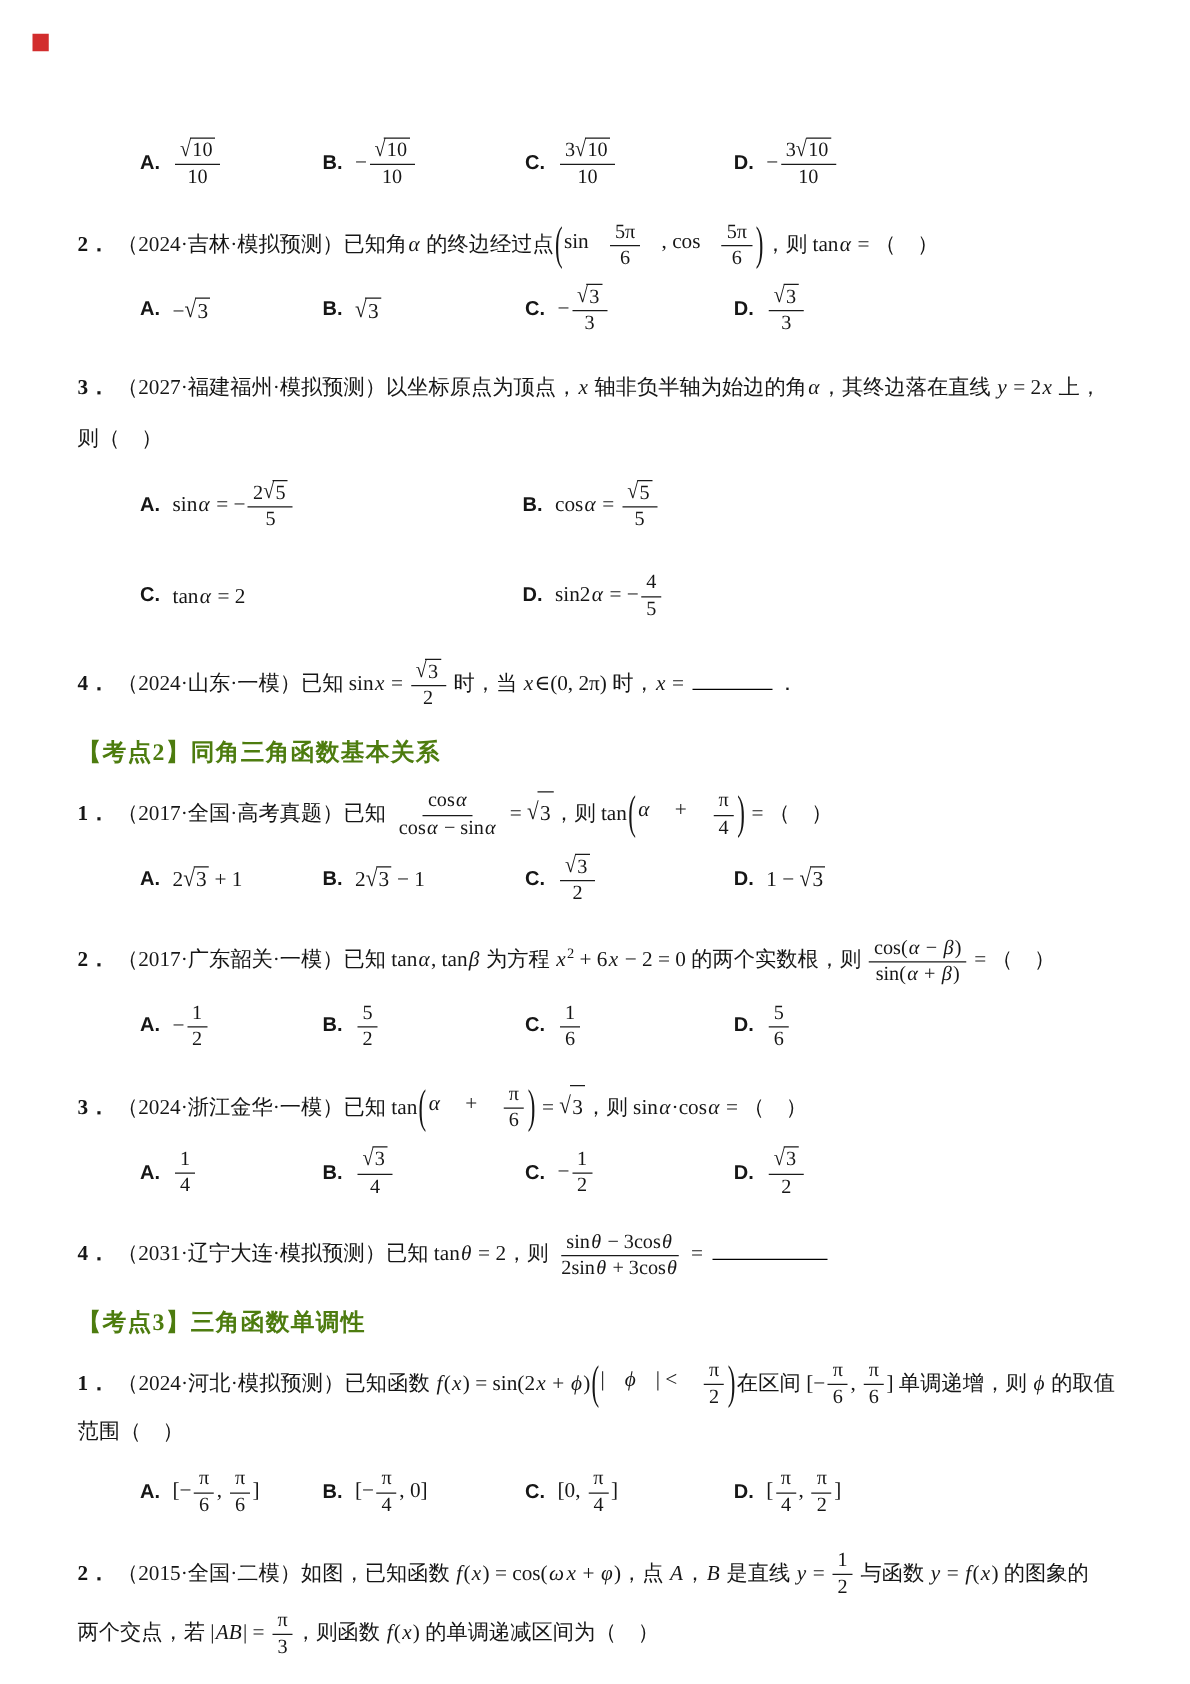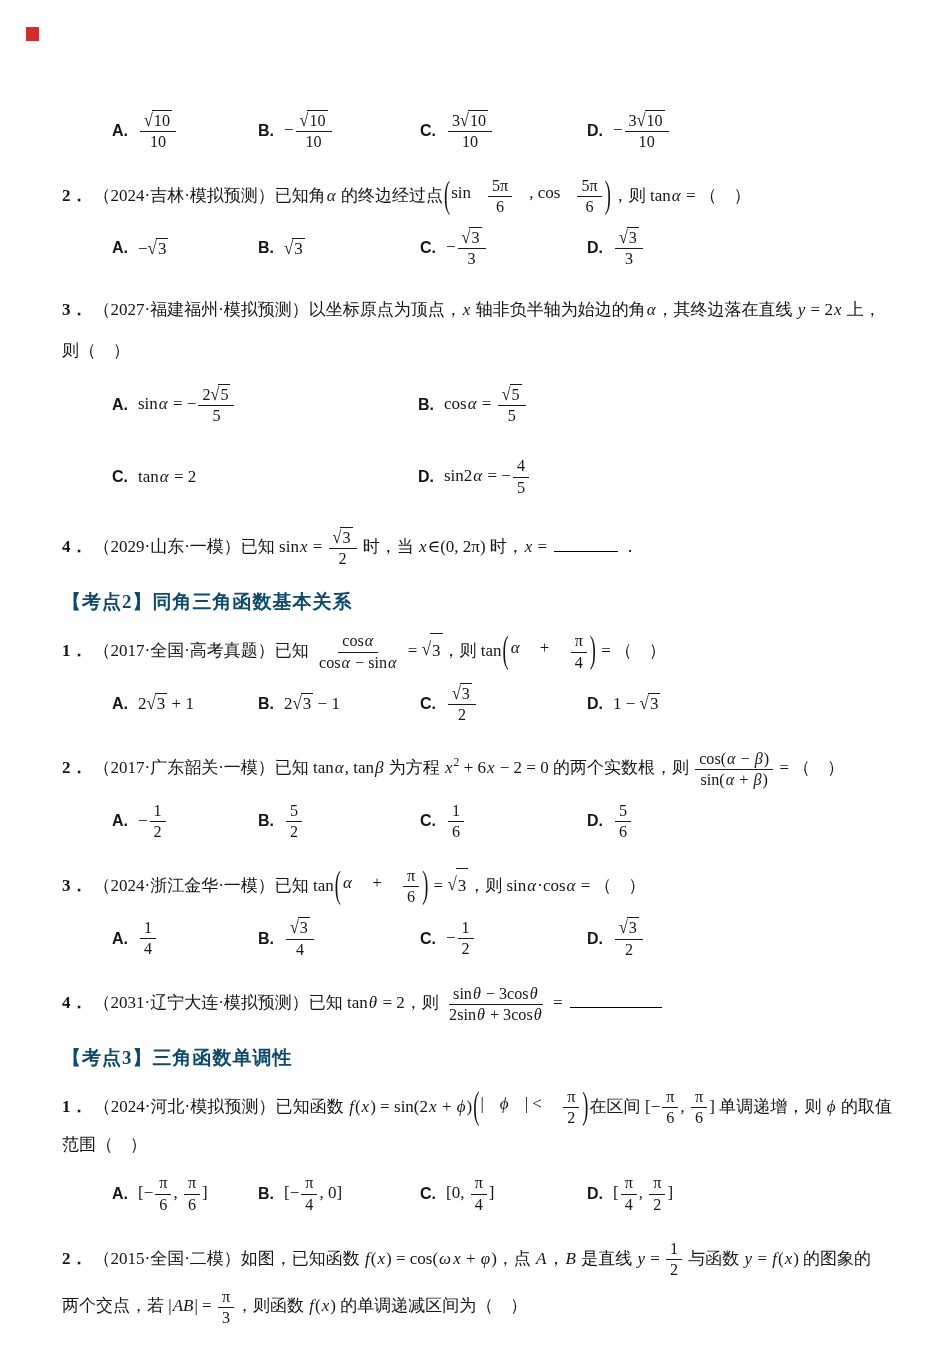--- a/index.html
+++ b/index.html
@@ -133,7 +133,7 @@
     </div>
 </div>
 
-<p class="stem"><b class="qnum">4．</b><b class="qsrc">（2029·山东·一模）</b><span class="qtext">已知 sin<i class="mi">x</i> = <span class="fr">
+<p class="stem"><b class="qnum">4．</b><b class="qsrc">（2024·山东·一模）</b><span class="qtext">已知 sin<i class="mi">x</i> = <span class="fr">
         <span class="num"><span class="sq"><span class="rs">√</span><span class="rad">3</span></span></span>
         <span class="den">2</span>
       </span> 时，当 <i class="mi">x</i>∈(0, 2π) 时，<i class="mi">x</i> = <span class="blank" style="width: 64px;"></span>．</span></p>

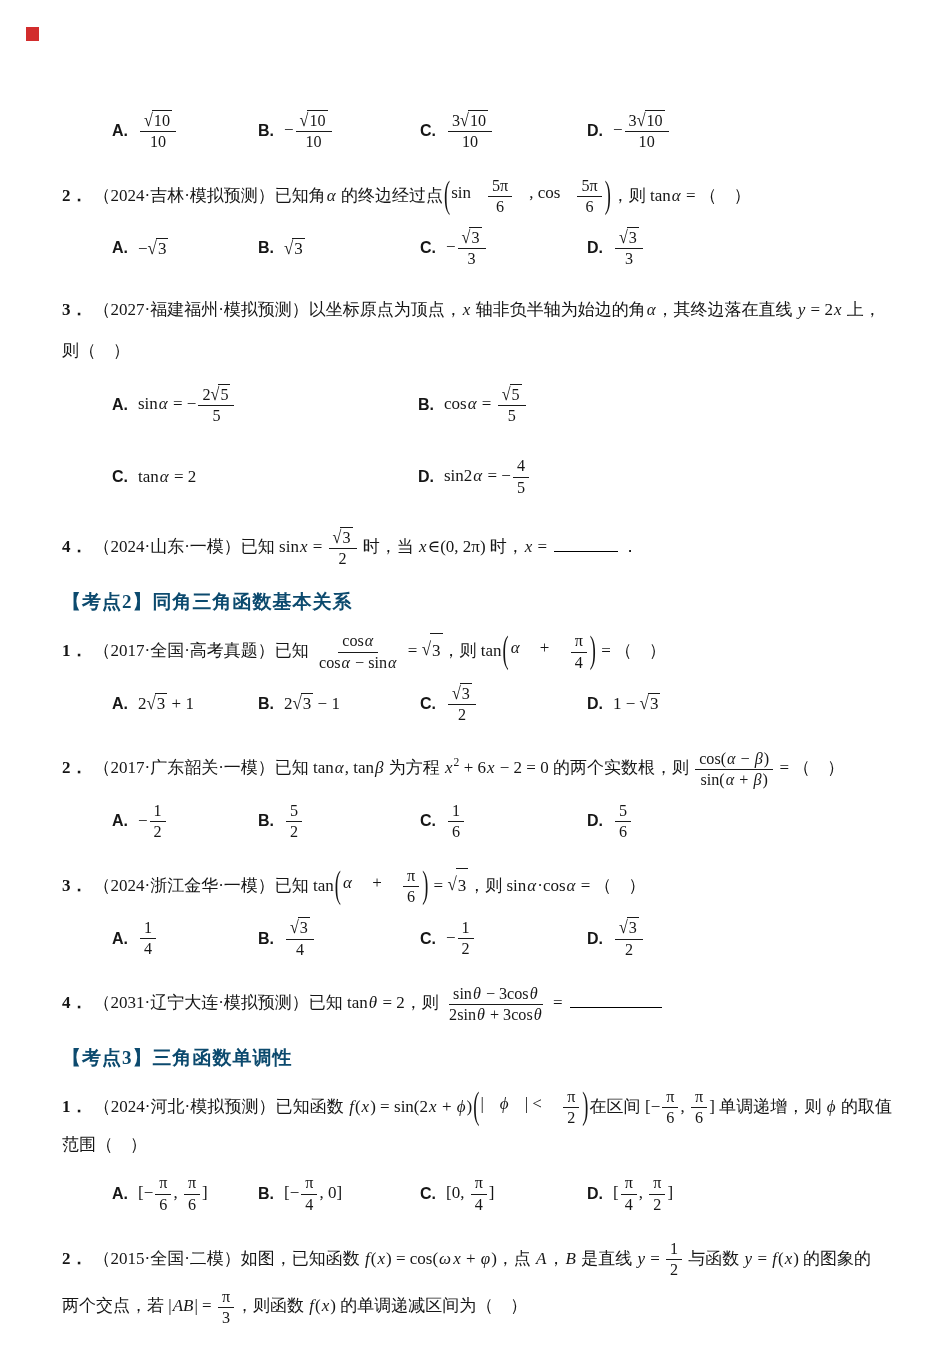--- a/index.html
+++ b/index.html
@@ -15,7 +15,7 @@
   .stem.cont{margin-top:2px;}
   .qnum{font-weight:700; padding-right:6px;}
   .qsrc{font-weight:400;margin-top:44px;}
-  .kaodian{margin:16px 0 6px; font-size:19px; font-weight:700; color:#0c4a6e; letter-spacing:1px;}
+  .kaodian{margin:16px 0 6px; font-size:19px; font-weight:700; color:#4d7c0f; letter-spacing:1px;}
   .opt-row{display:grid; padding-left:50px; margin:4px 0 12px; align-items:center; min-height:46px;}
   .opt-row.four{grid-template-columns:146px 162px 167px auto;}
   .opt-row.two{grid-template-columns:306px auto; min-height:56px;}

